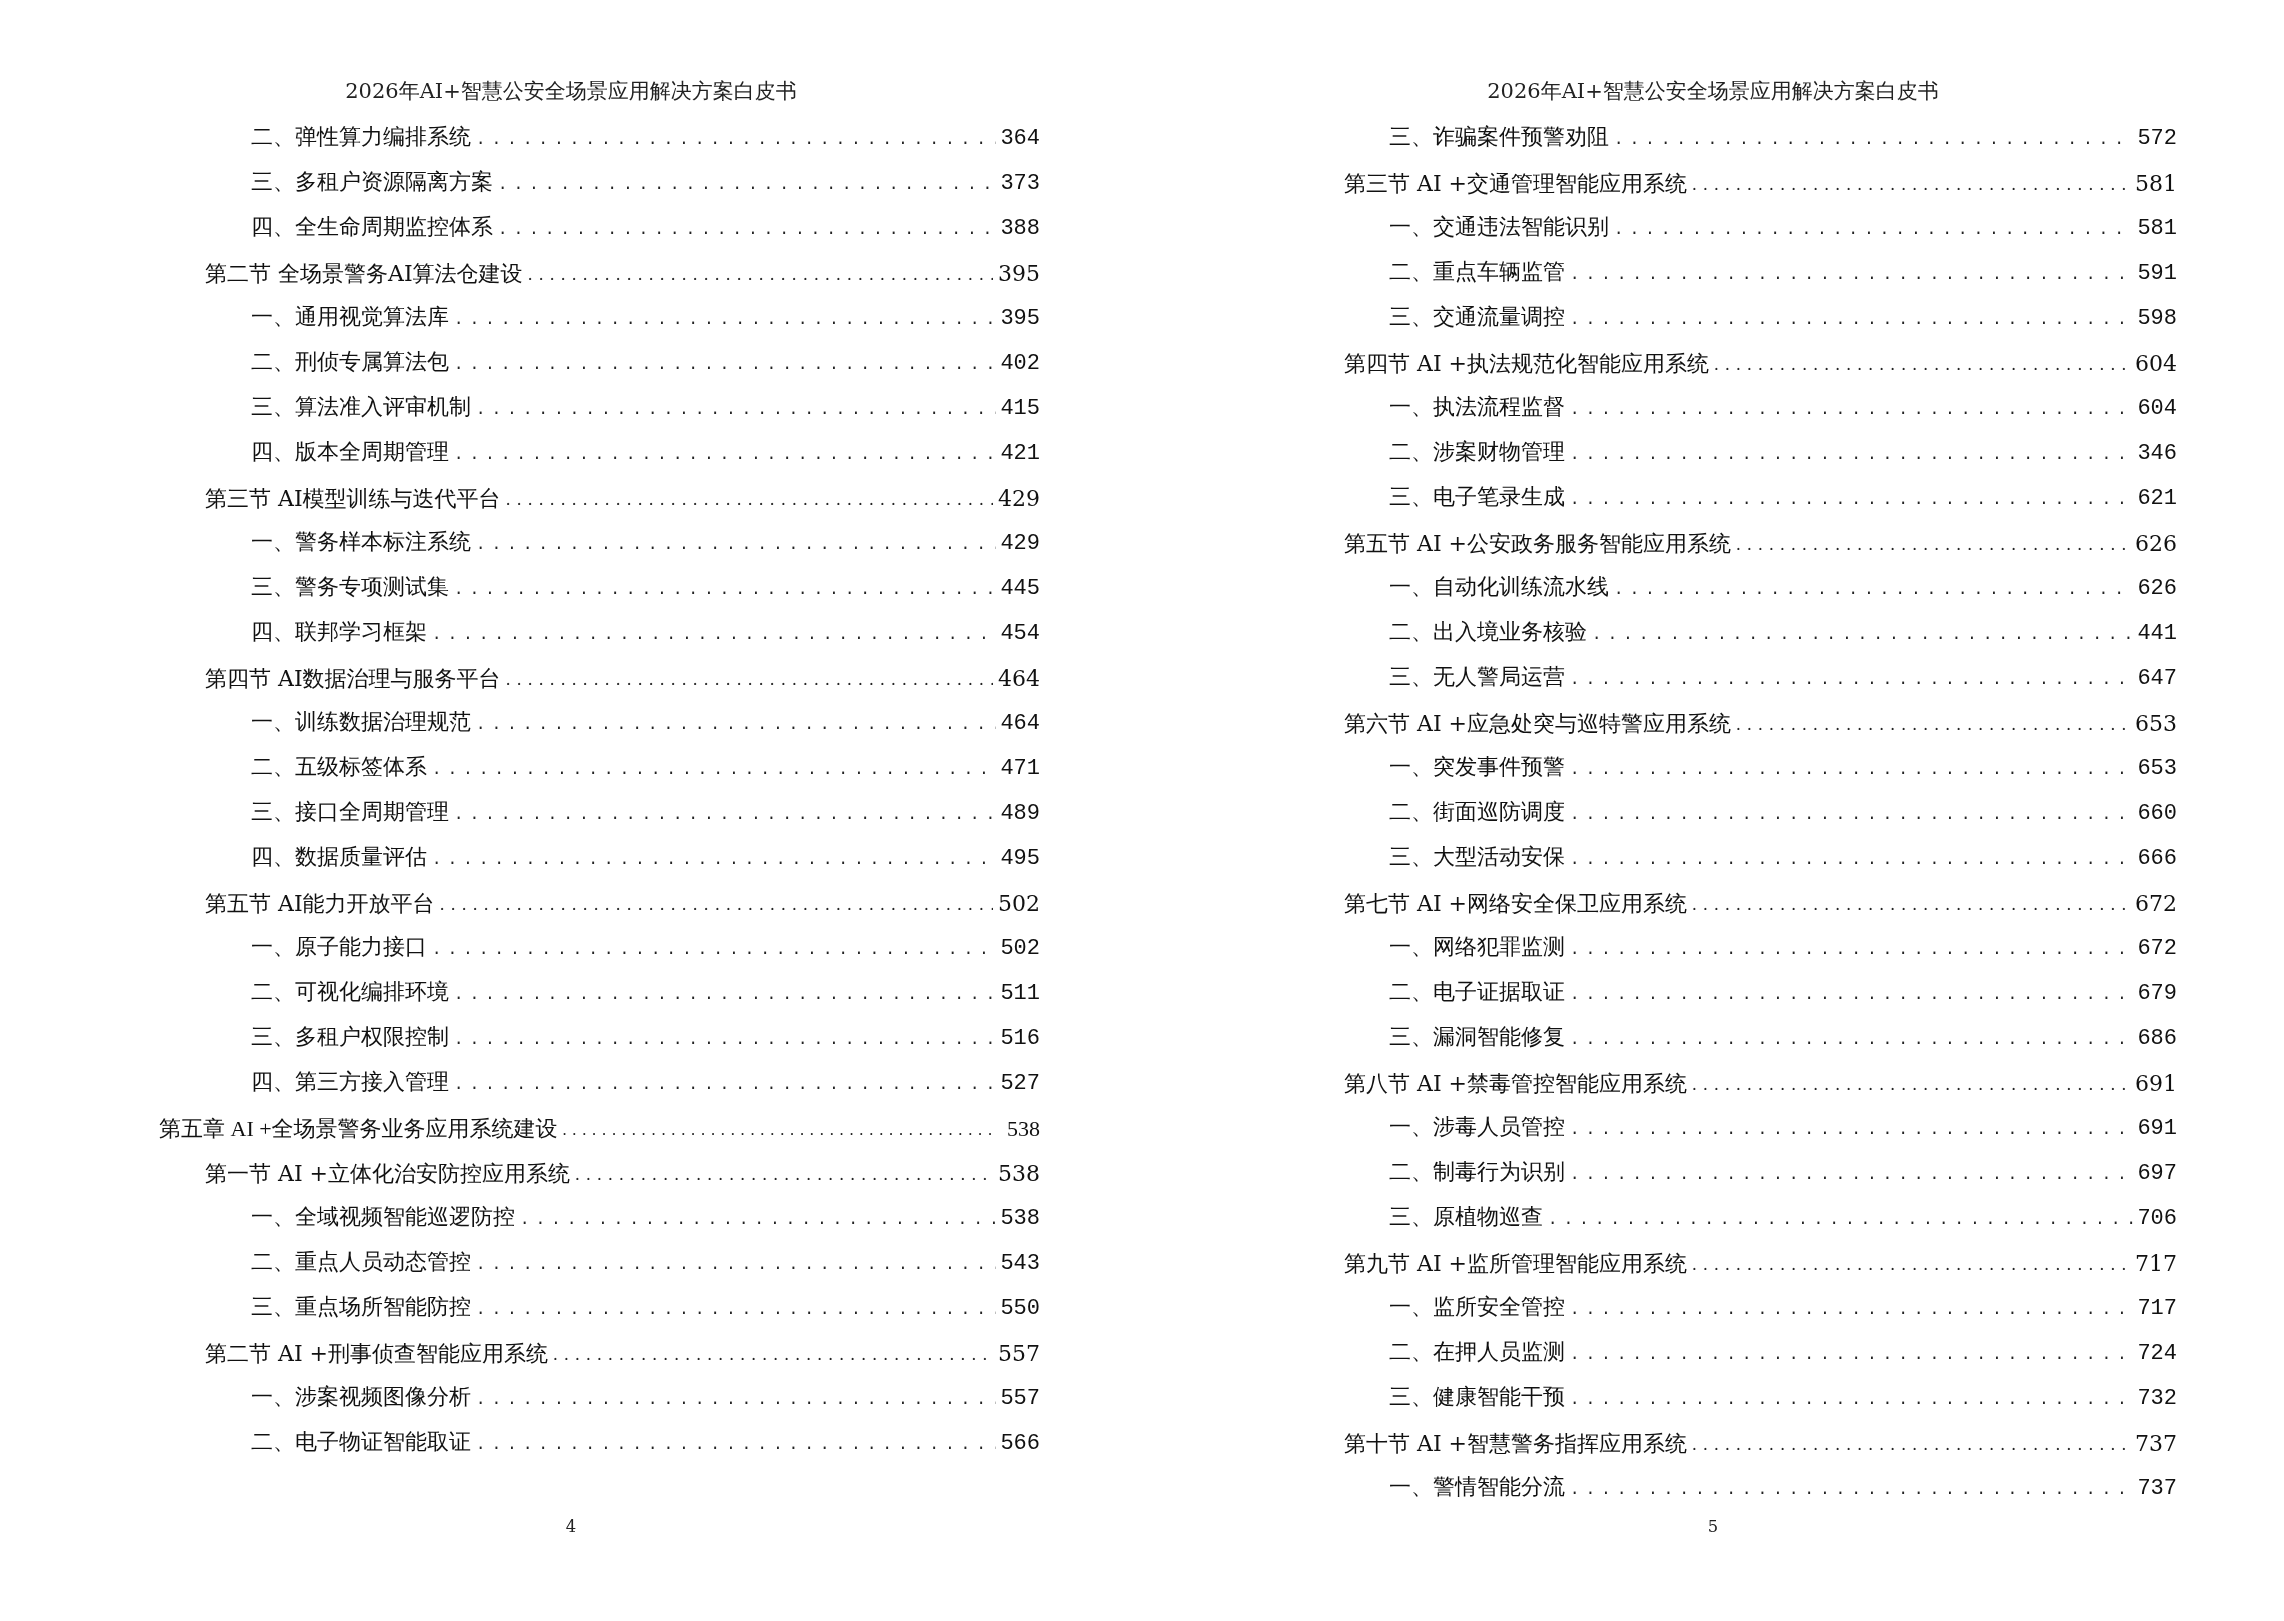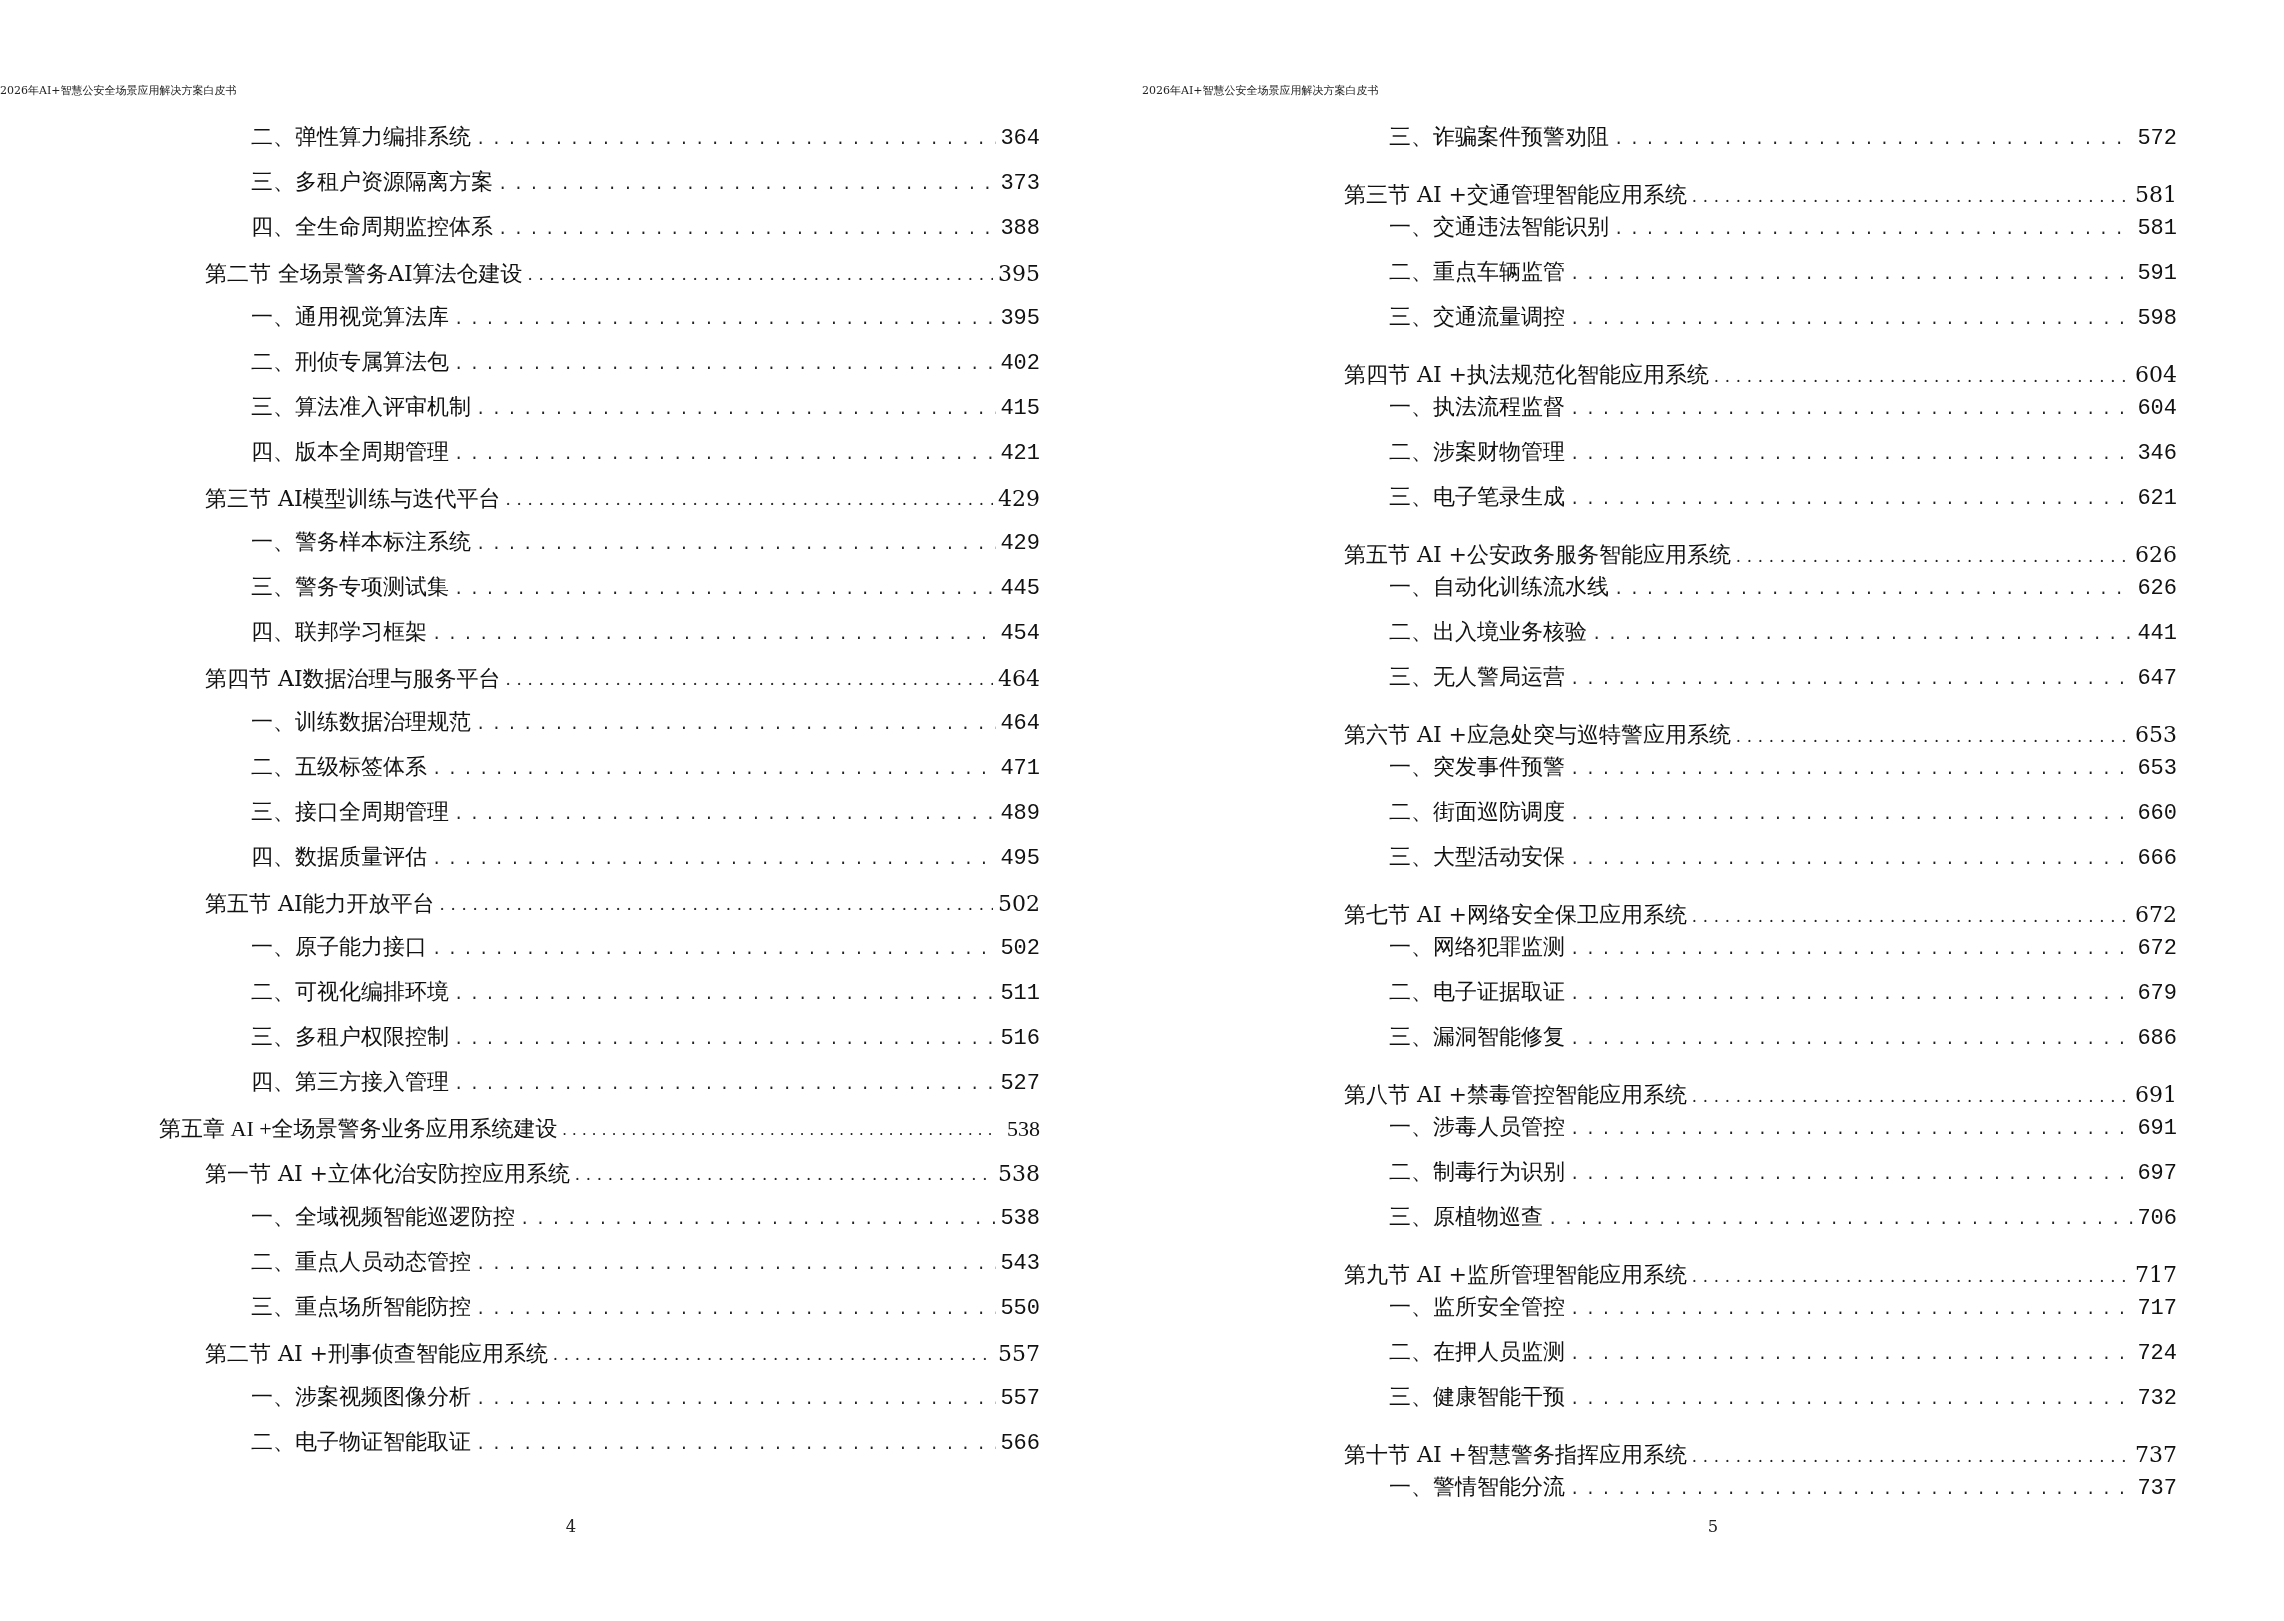--- a/index.html
+++ b/index.html
@@ -8,7 +8,7 @@
   .page { position:absolute; top:0; height:1622px; }
   .page.left { left:0; width:1142px; }
   .page.right { left:1142px; width:1142px; }
-  .header { position:absolute; top:83px; width:100%; text-align:left; font-size:11px; color:#222; }
+  .header { position:absolute; top:77px; width:100%; text-align:center; font-size:21px; color:#222; }
   .toc { position:absolute; top:116px; }
   .page.left .toc { left:159px; width:881px; }
   .page.right .toc { left:202px; width:833px; }

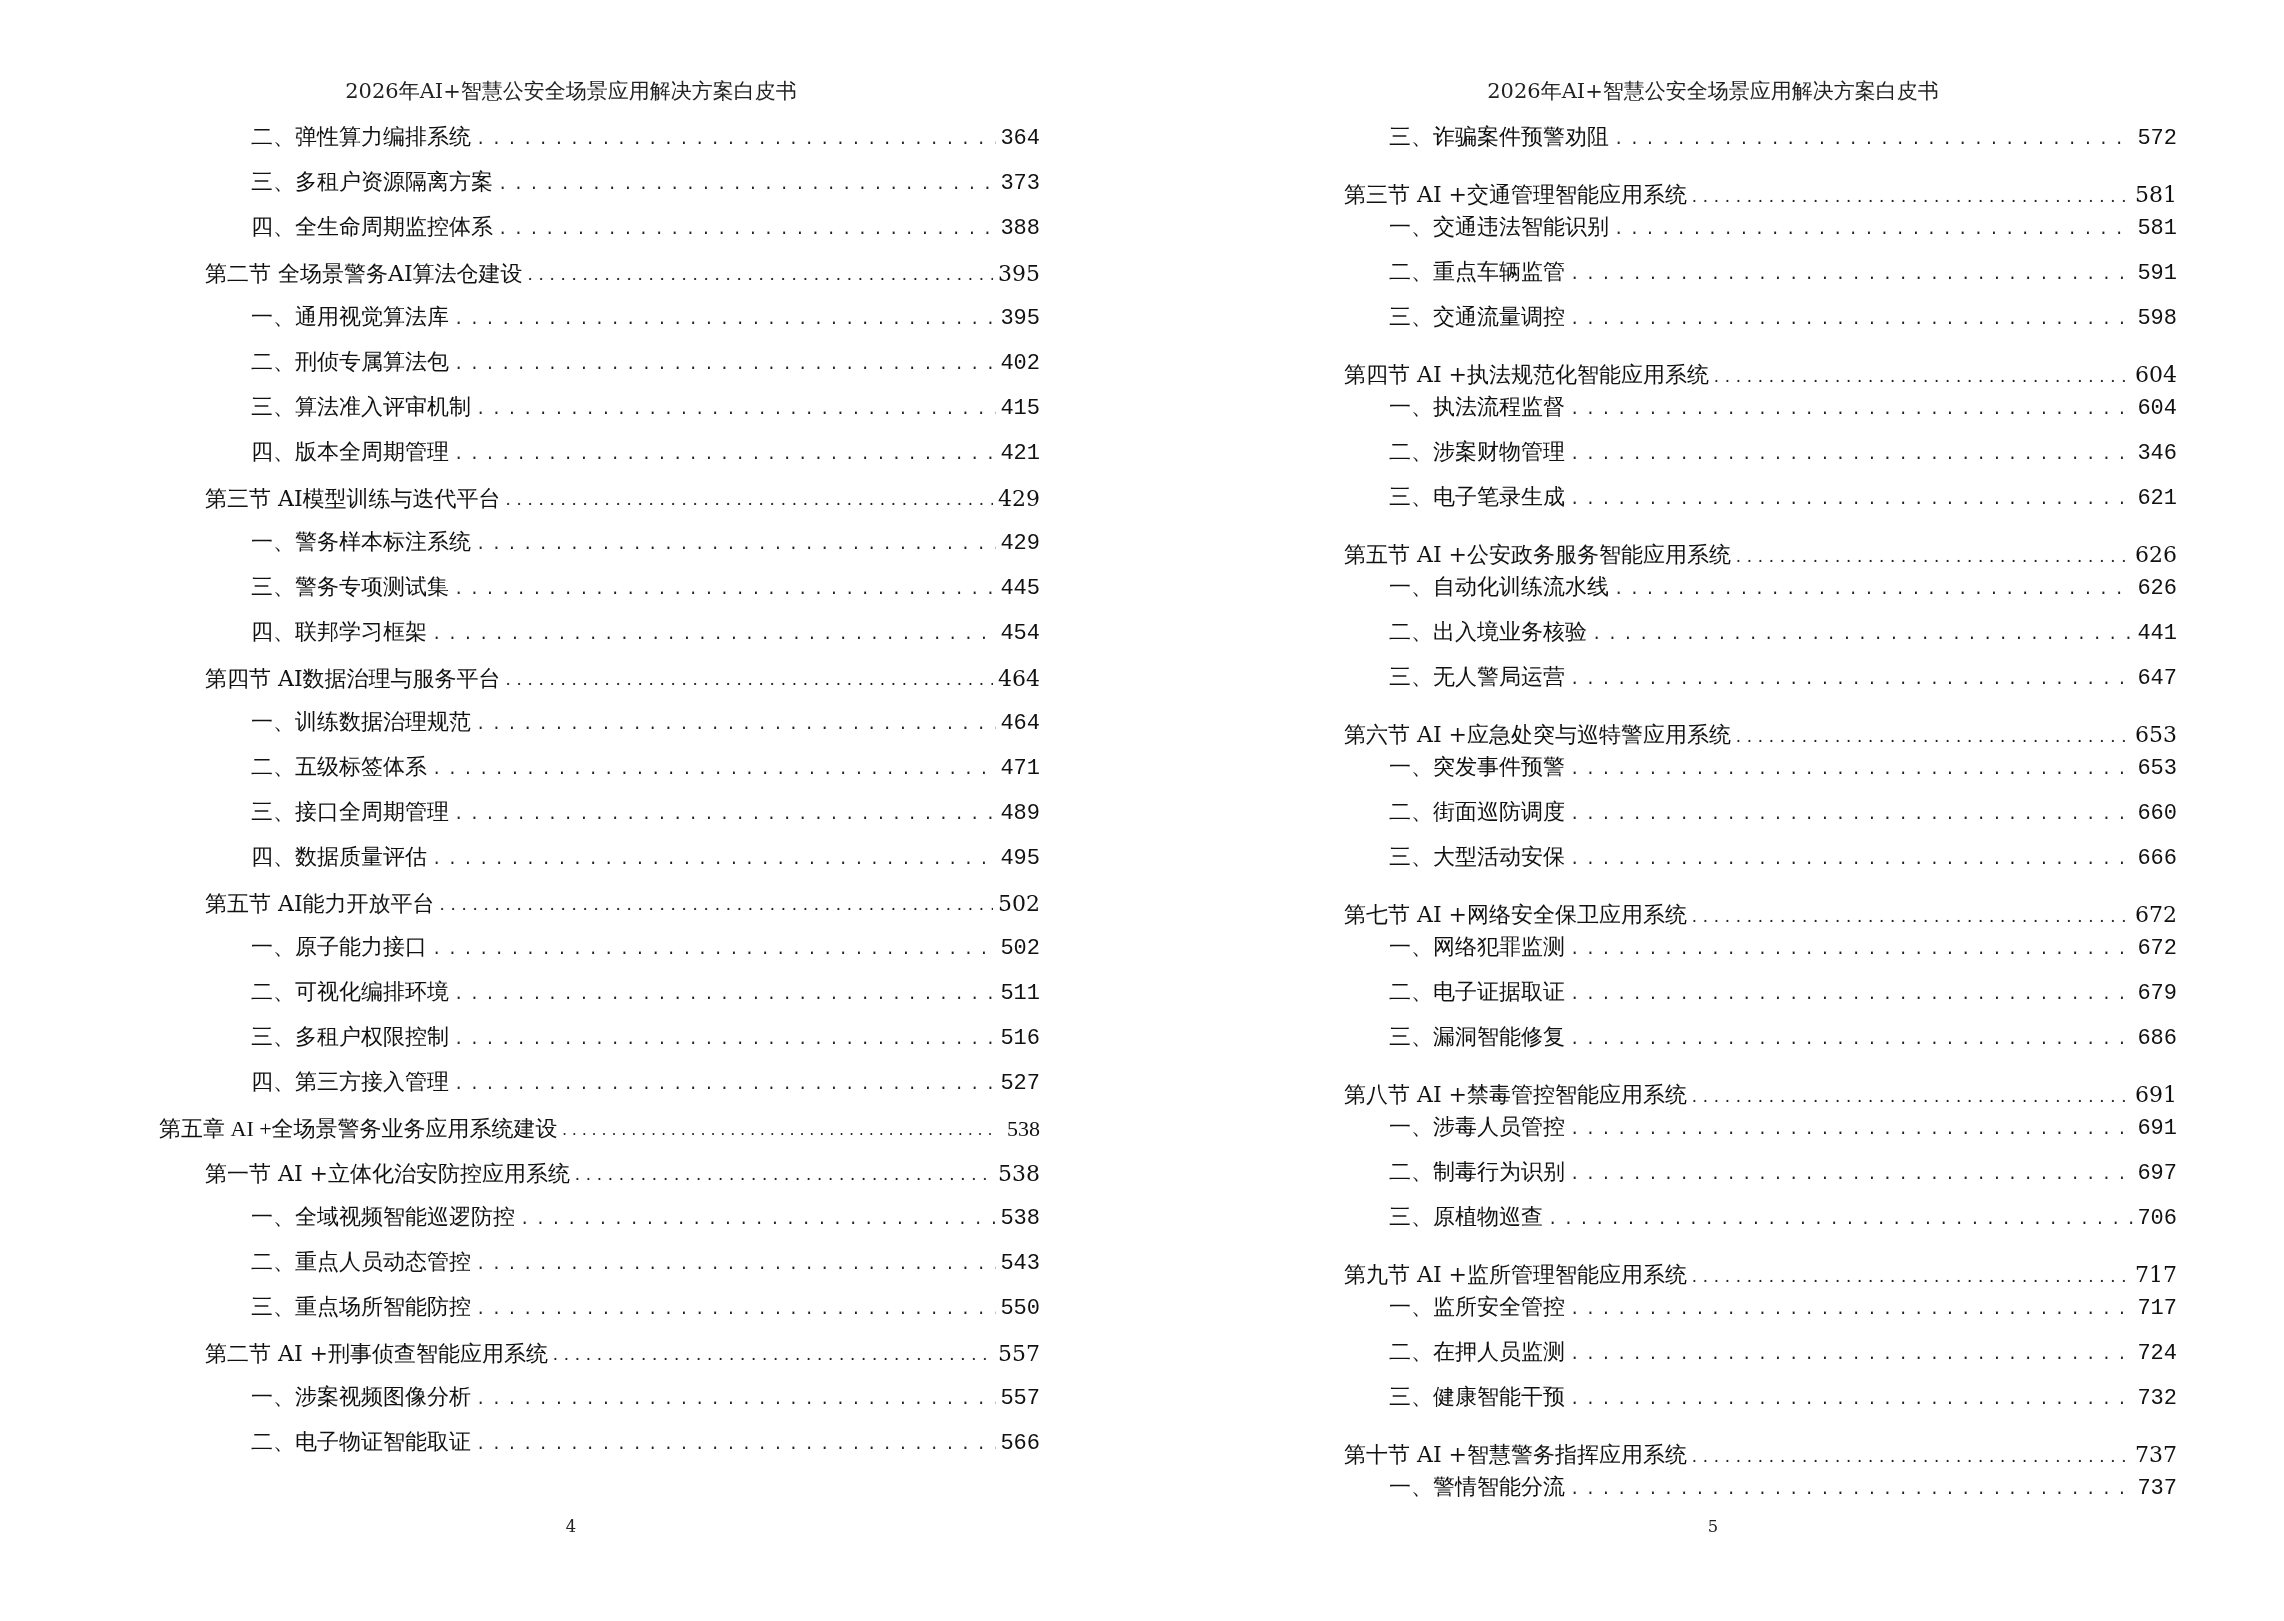--- a/index.html
+++ b/index.html
@@ -20,7 +20,7 @@
   .row.l0 { padding-left:0;font-family:Liberation Serif, serif; }
   .row.l1 { padding-left:46px; }
   .row.l2 { padding-left:92px;font-family:Liberation Mono, monospace; }
-  .page.right .row.l1 { padding-left:0;align-items:flex-end; }
+  .page.right .row.l1 { padding-left:0; }
   .page.right .row.l2 { padding-left:45px; }
   .pagenum { position:absolute; top:1517px; width:100%; text-align:center; font-size:16.4px; color:#222; }
 </style>

